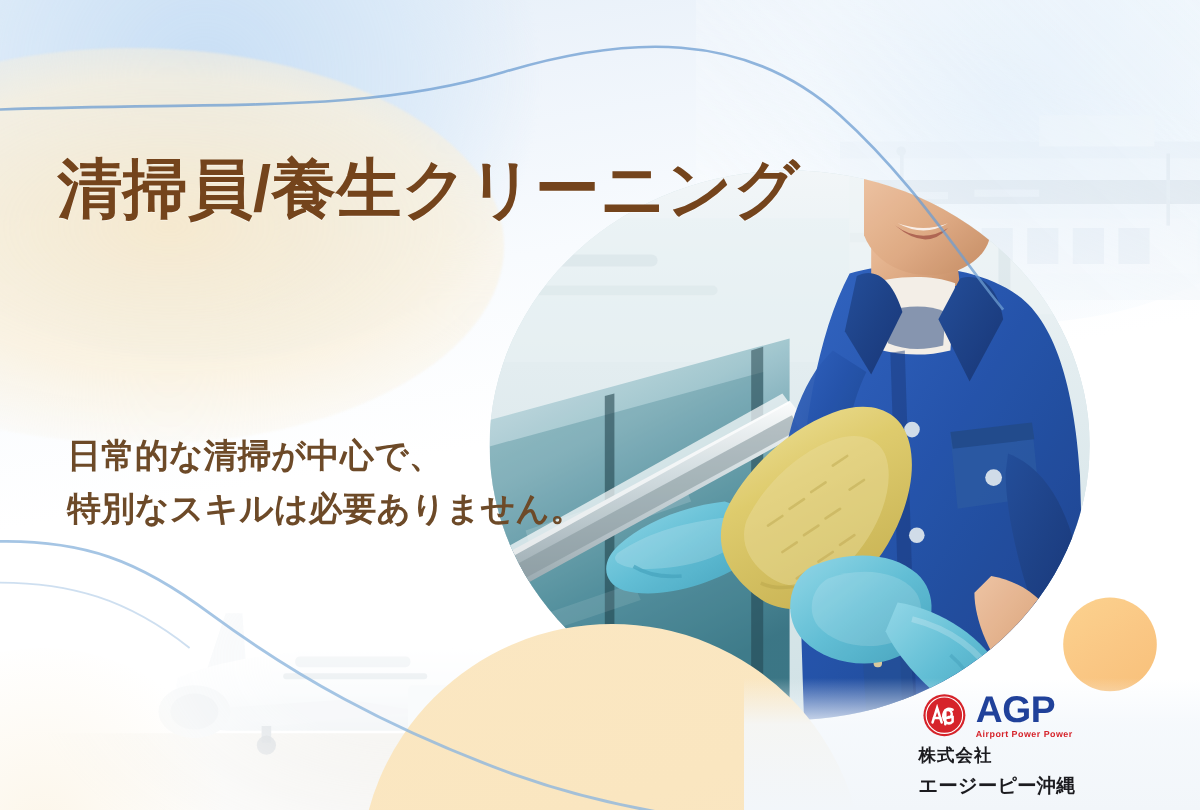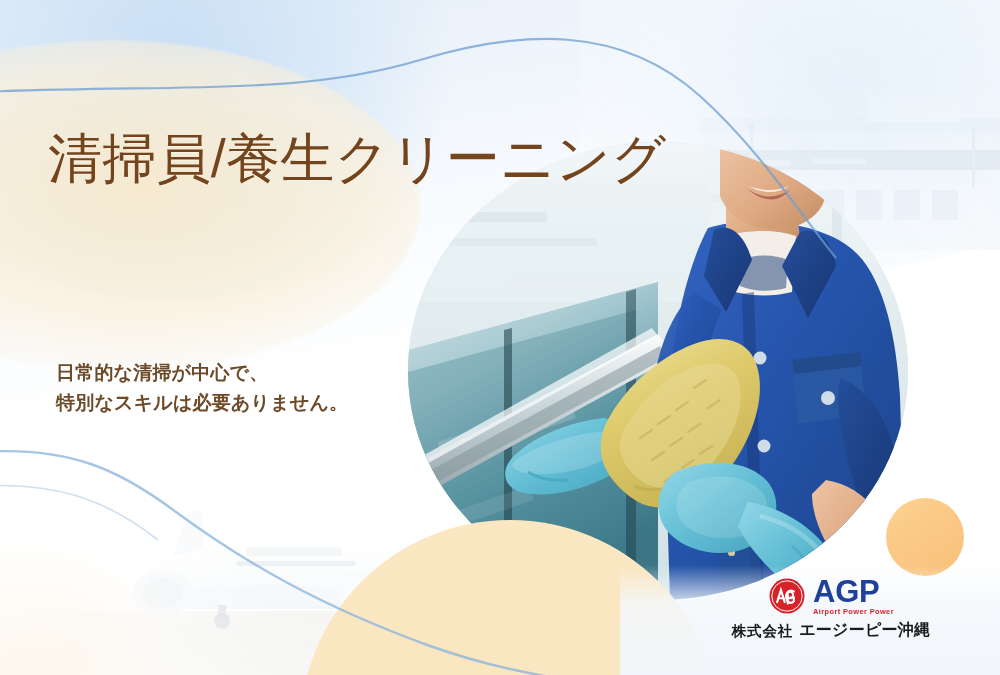--- a/index.html
+++ b/index.html
@@ -103,7 +103,7 @@
   .headline{
     position:absolute;left:48px;top:128px;
     margin:0;
-    font-size:54px;line-height:1.12;font-weight:400;
+    font-size:54px;line-height:1.12;font-weight:700;
     color:#74441c;
     letter-spacing:.005em;
     white-space:nowrap;

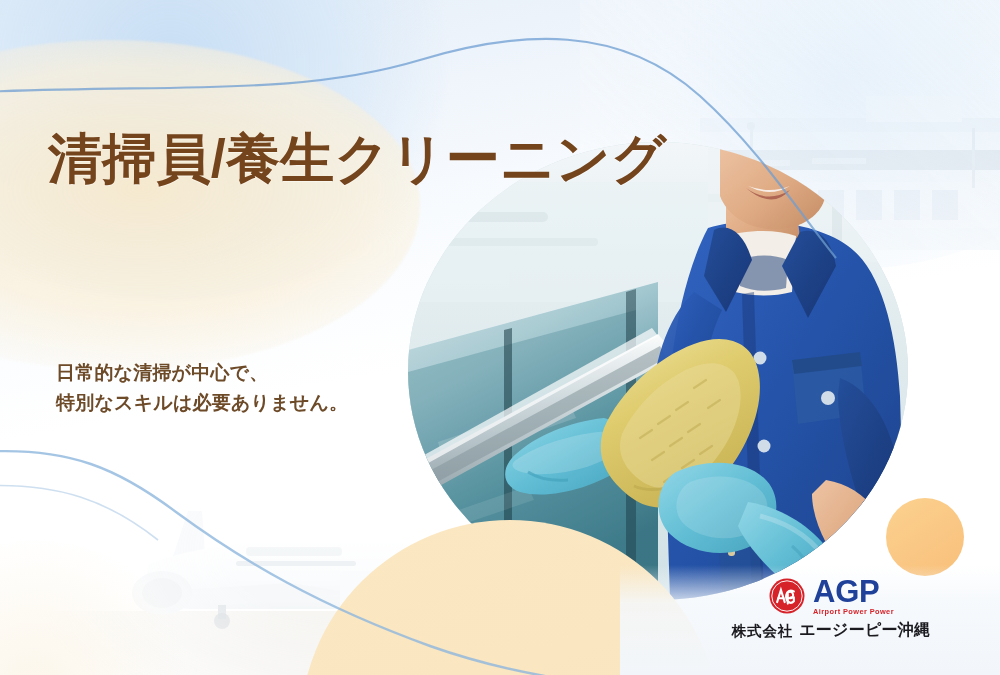--- a/index.html
+++ b/index.html
@@ -120,7 +120,7 @@
 
   .bodytext{
     position:absolute;left:56px;top:358px;margin:0;
-    font-size:19px;line-height:1.56;font-weight:600;
+    font-size:28px;line-height:1.56;font-weight:600;
     color:#6d4a28;
     letter-spacing:.01em;
   }

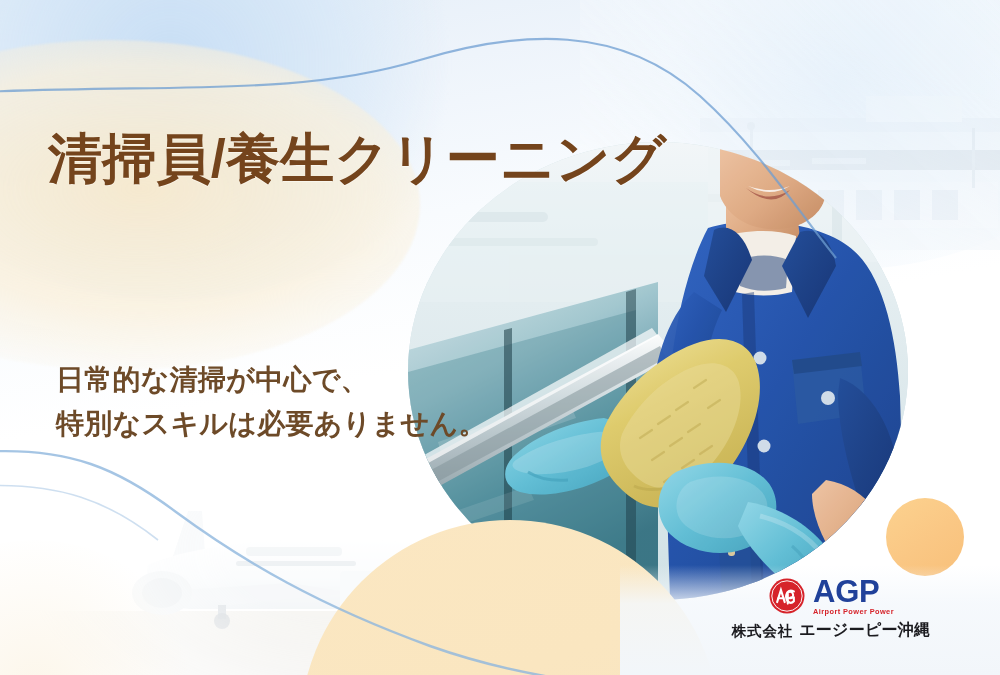--- a/index.html
+++ b/index.html
@@ -152,8 +152,8 @@
     margin-top:1px;
   }
   .logo-company{
-    display:flex;align-items:flex-end;gap:6px;
-    color:#1b1b1f;font-weight:800;white-space:nowrap;margin-top:3px;
+    display:flex;align-items:flex-start;gap:6px;
+    color:#1b1b1f;font-weight:800;white-space:nowrap;margin-top:3px;flex-direction:column;
   }
   .company-prefix{font-size:14.5px;letter-spacing:.06em;}
   .company-name{font-size:16px;letter-spacing:.015em;}

